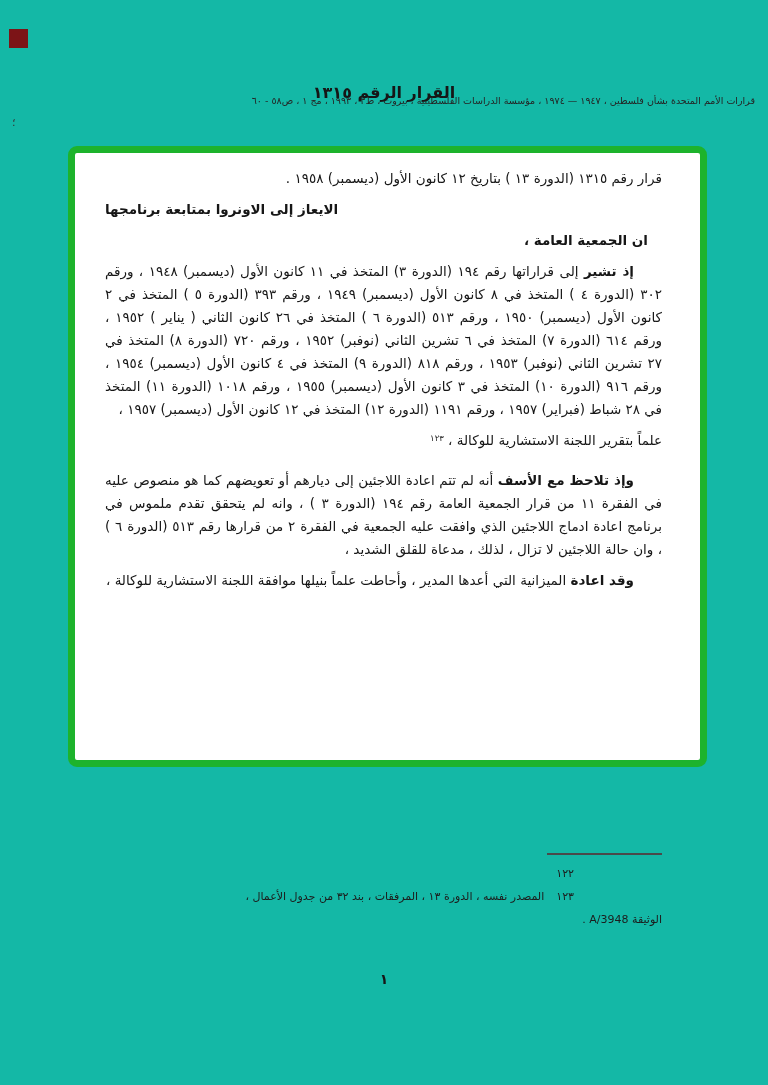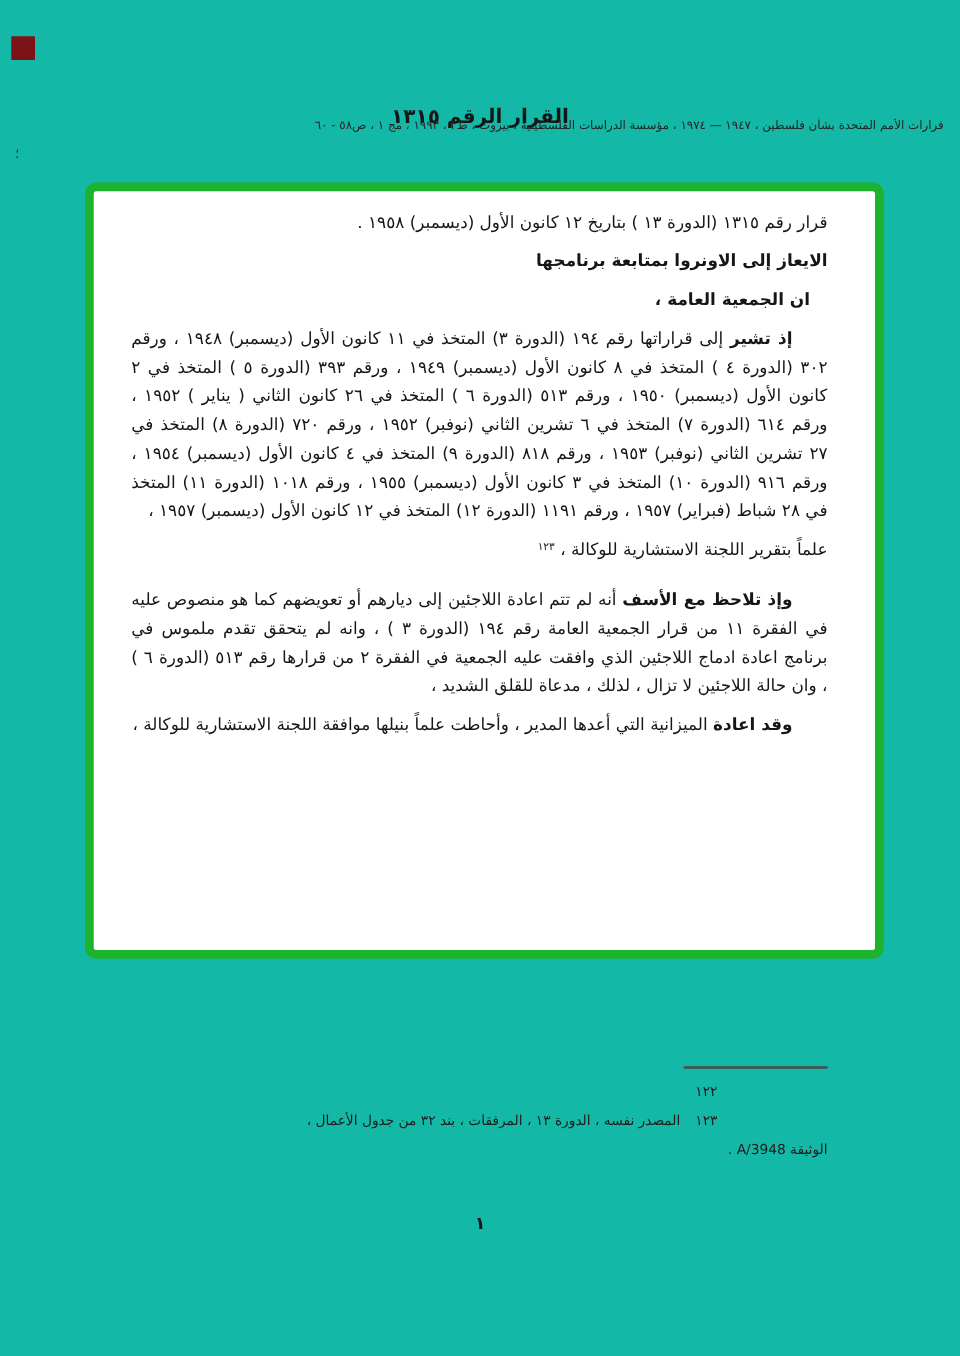--- a/index.html
+++ b/index.html
@@ -56,7 +56,7 @@
   .para.gap-after { margin-bottom: 17px; }
   .subject {
     font-size: 13.5px; font-weight: bold;
-    text-align: right; text-indent: 0;
+    text-align: left; text-indent: 0;
     margin-bottom: 8px;
   }
   .bold { font-weight: bold; }

